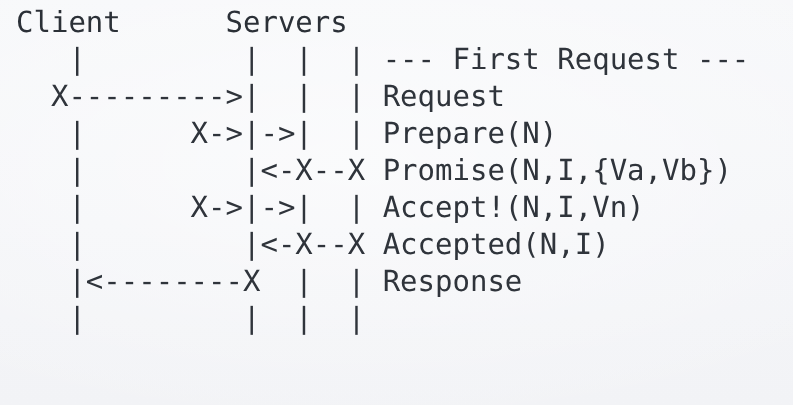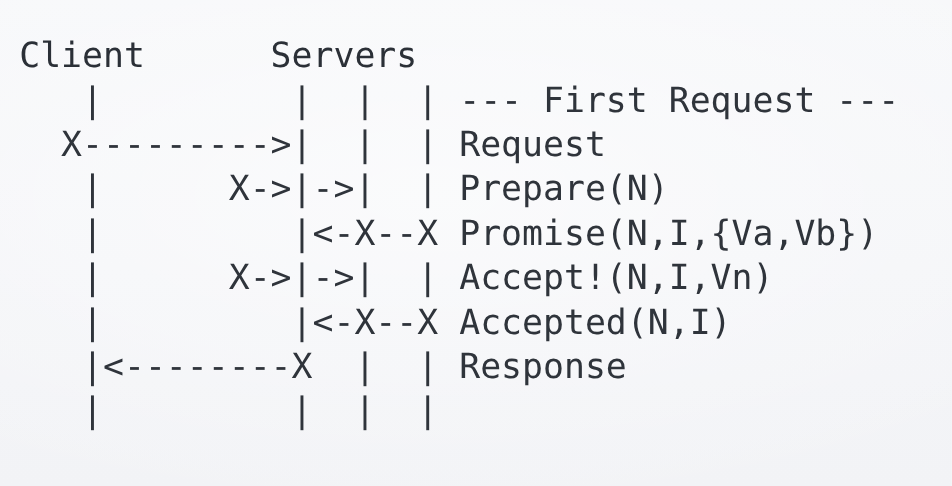--- a/index.html
+++ b/index.html
@@ -32,7 +32,7 @@
   #ascii-block {
     position: absolute;
     left: 16px;
-    top: 28px;
+    top: 4px;
     margin: 0;
     padding: 0;
     font-family: "DejaVu Sans Mono", "Liberation Mono", monospace;

